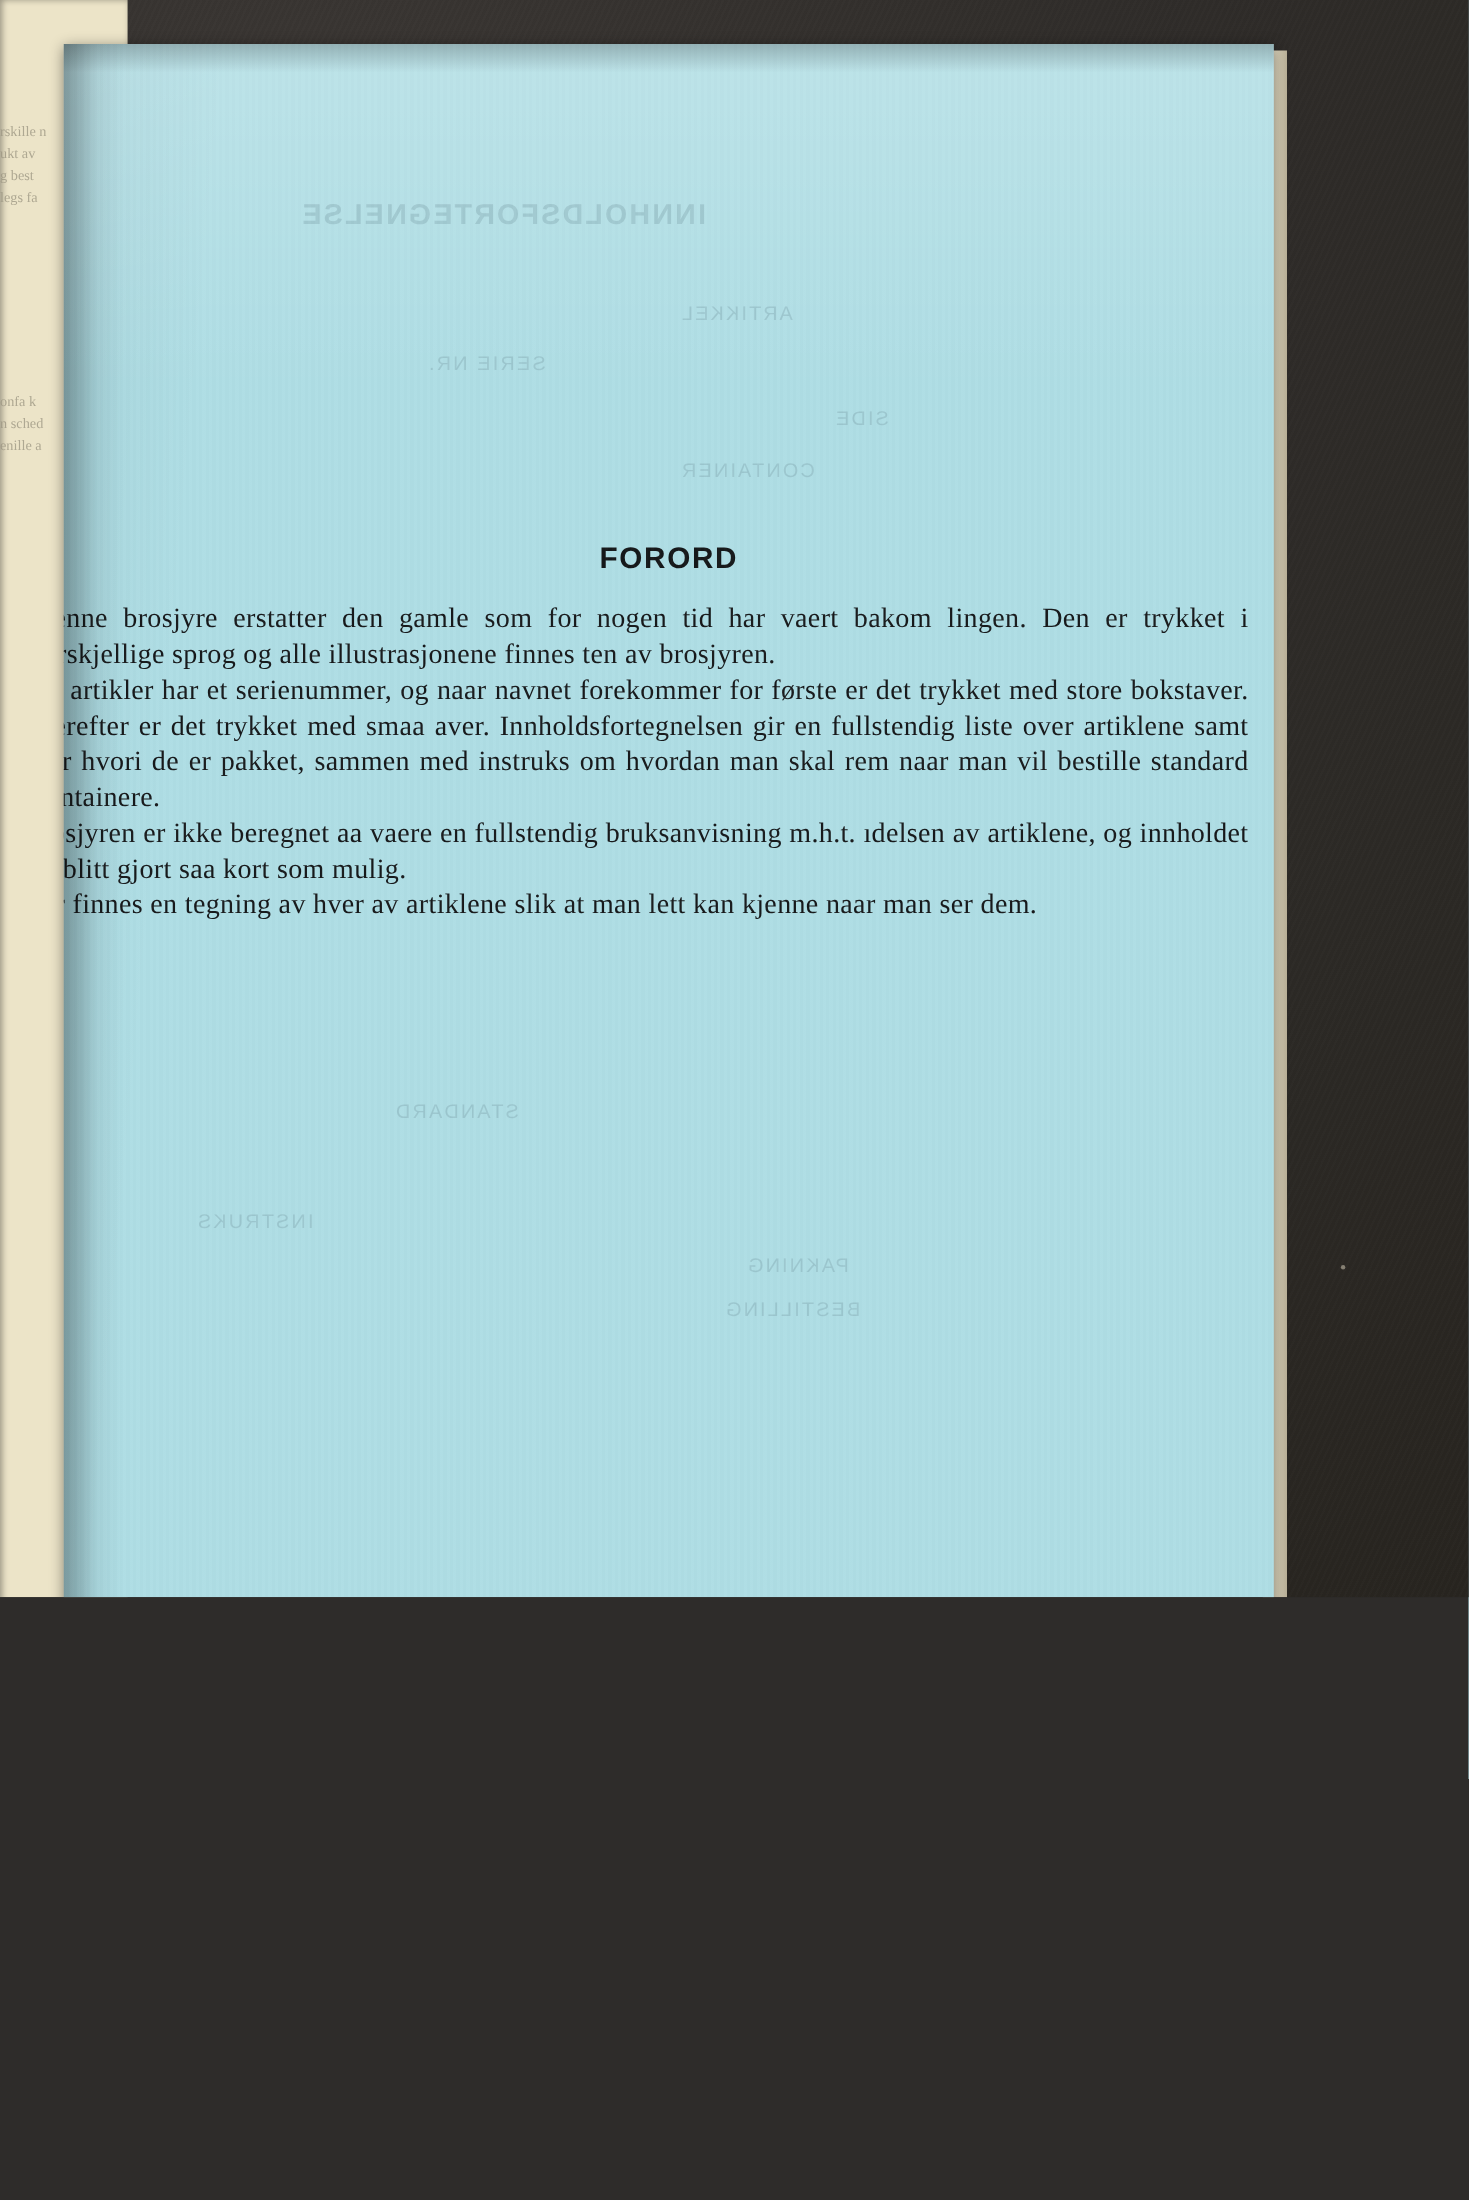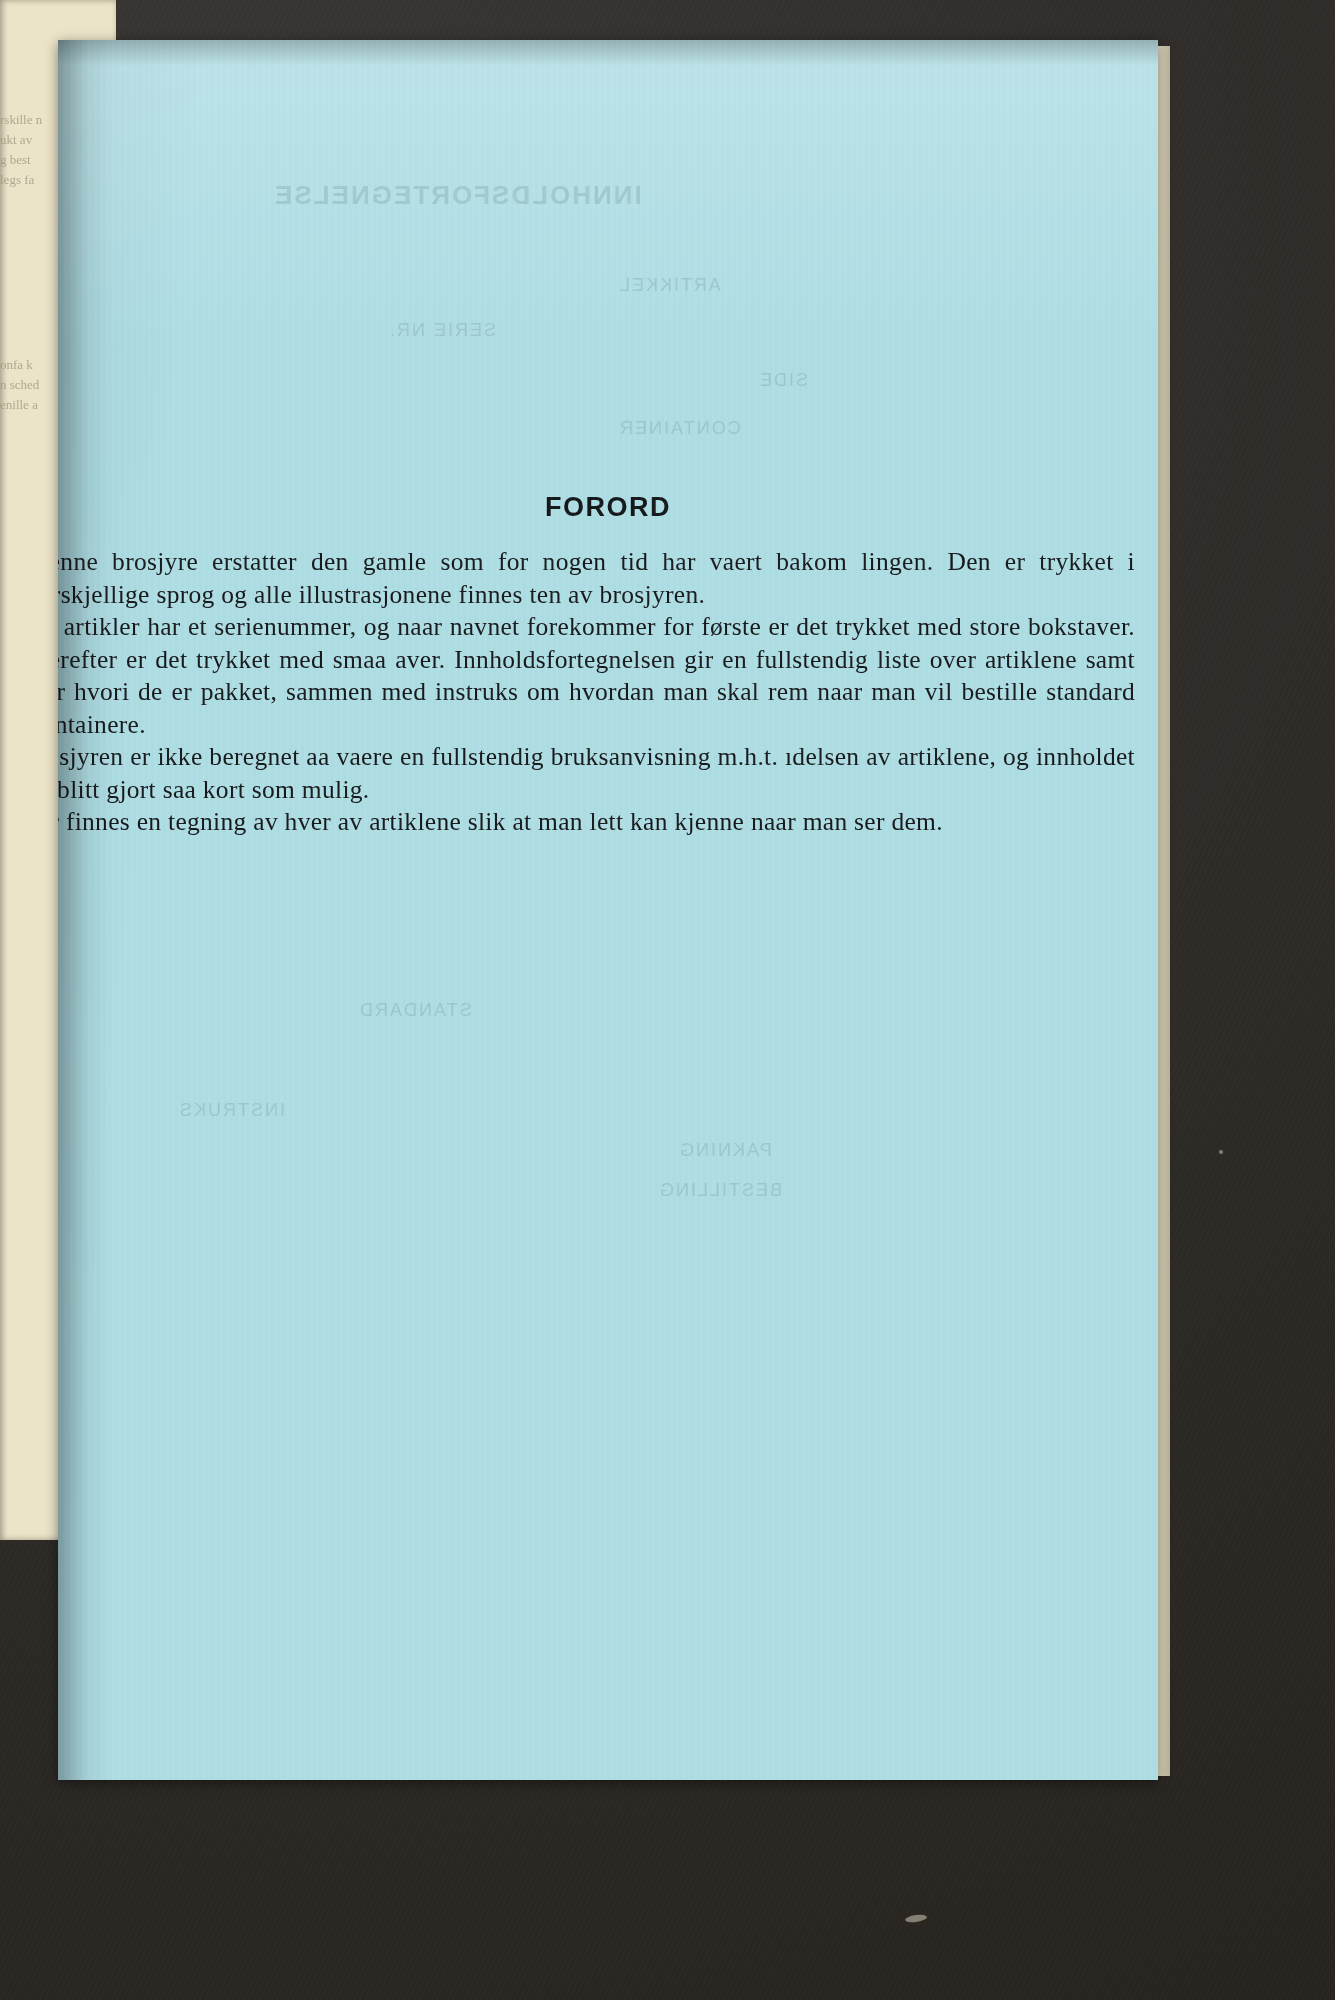--- a/index.html
+++ b/index.html
@@ -10,7 +10,7 @@
   #page {
     position: relative;
     width: 1335px;
-    height: 2000px;
+    height: 1452px;
     overflow: hidden;
     background: #332f2c;
     font-family: "Liberation Serif", serif;

